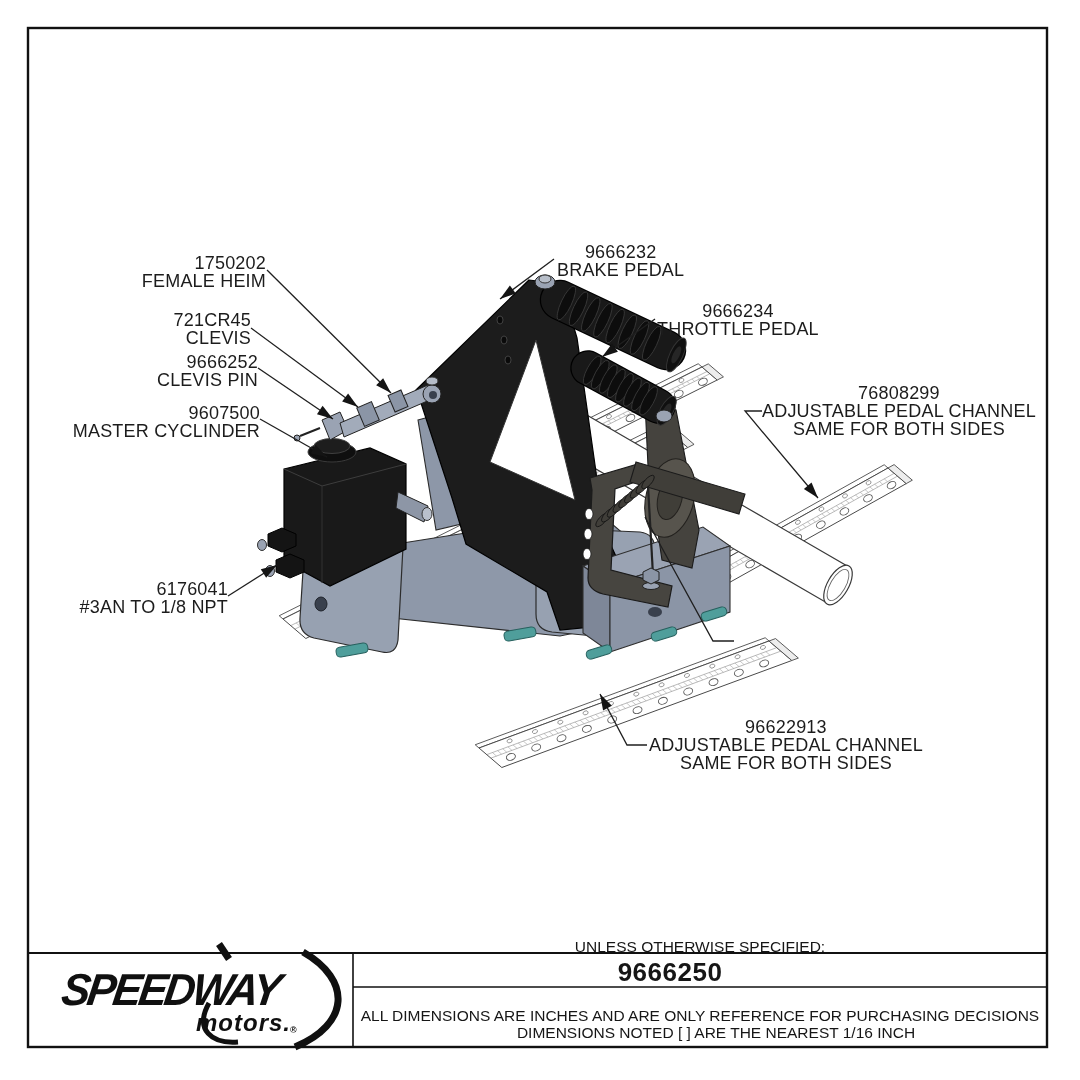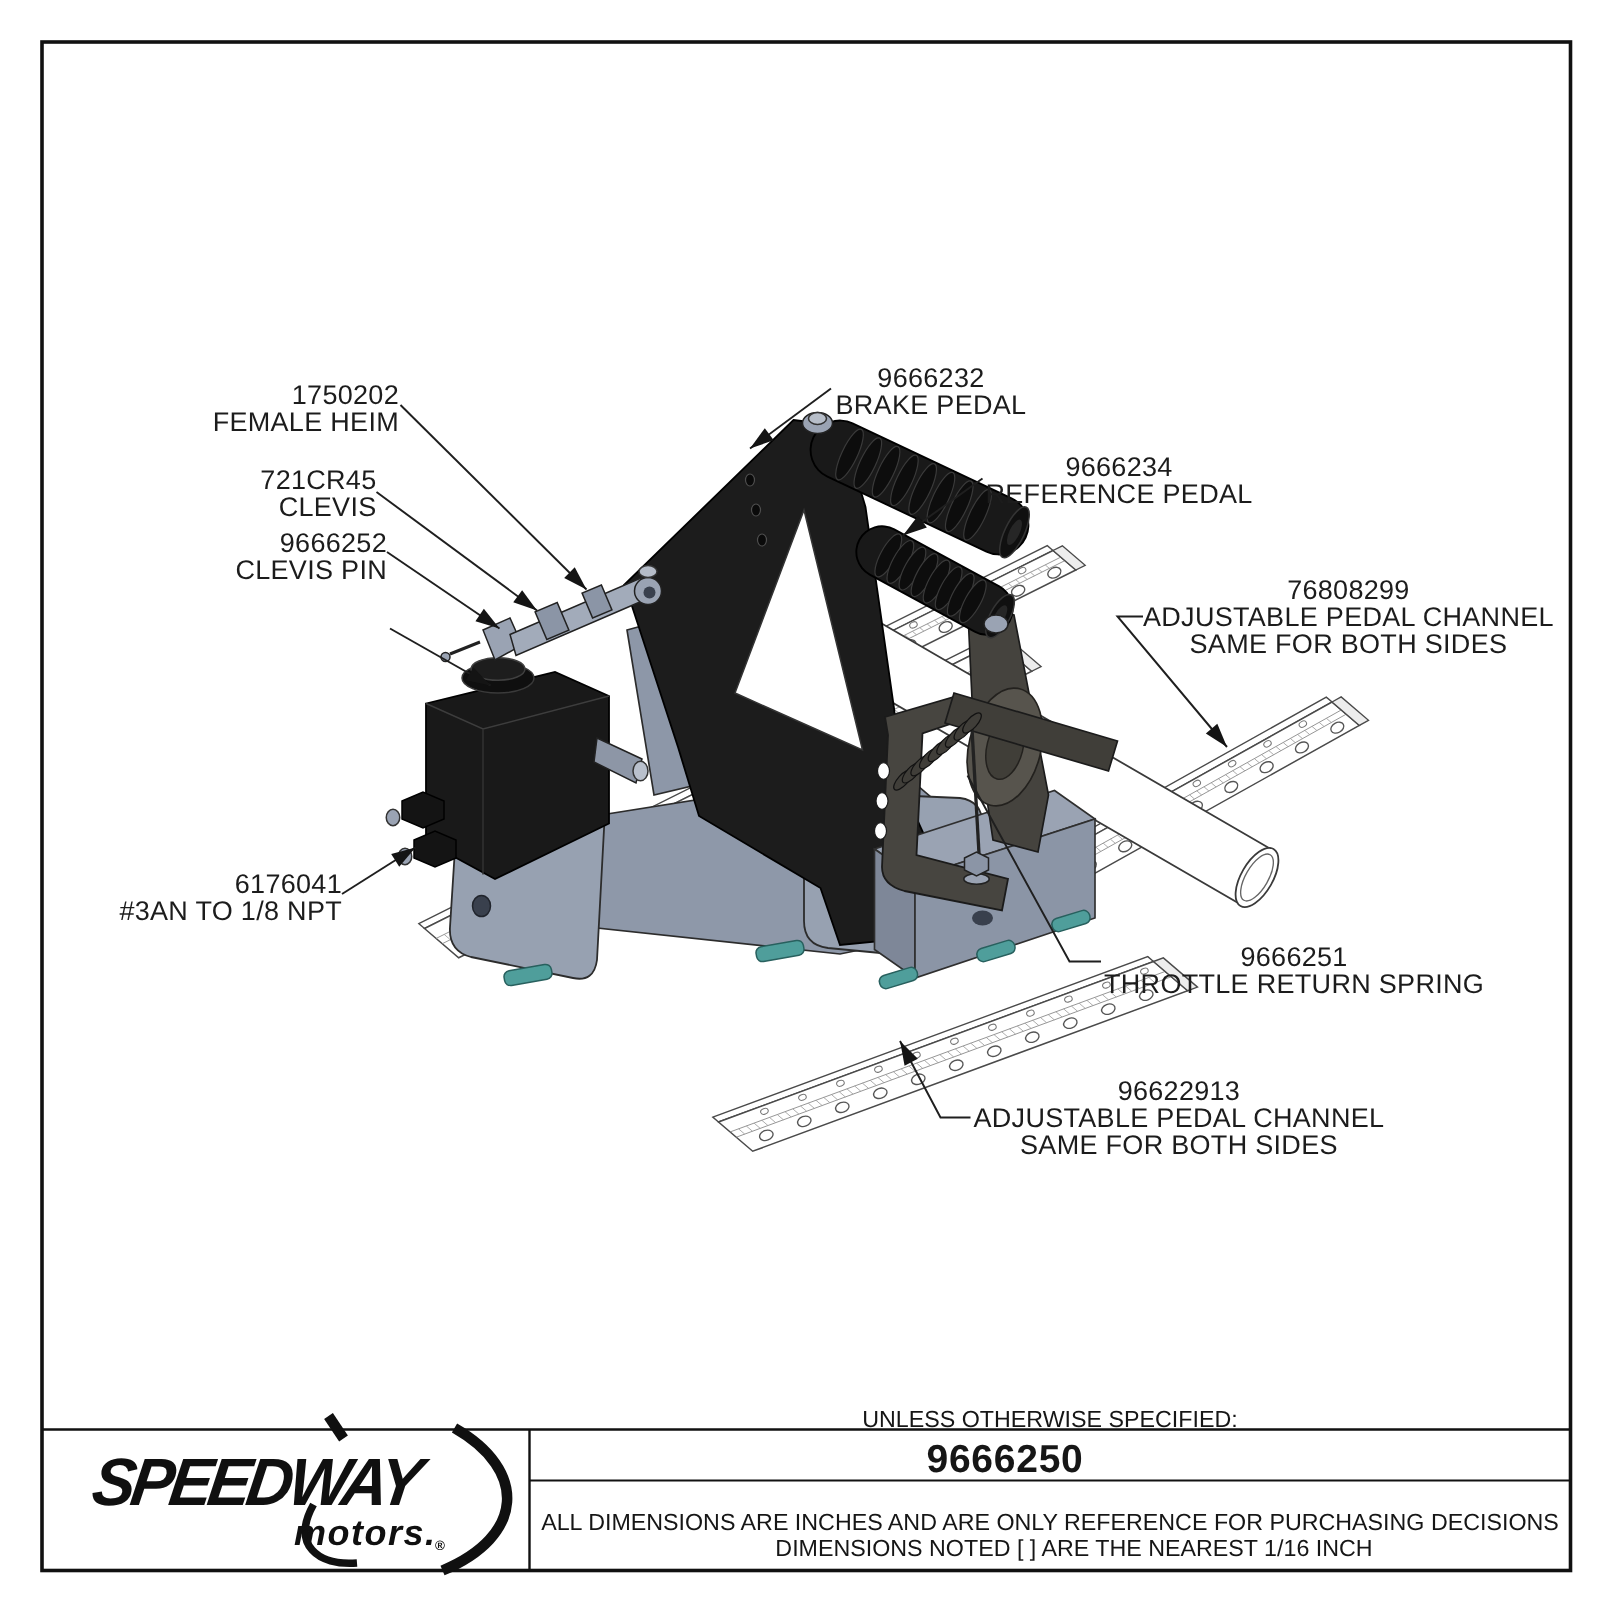--- a/index.html
+++ b/index.html
@@ -566,7 +566,7 @@
 </div>
 <div class="callout left" style="top:302px;left:657px">
   <span>9666234</span>
-  <span>REFERENCE PEDAL</span>
+  <span>THROTTLE PEDAL</span>
 </div>
 <div class="callout left" style="top:384px;left:762px">
   <span>76808299</span>

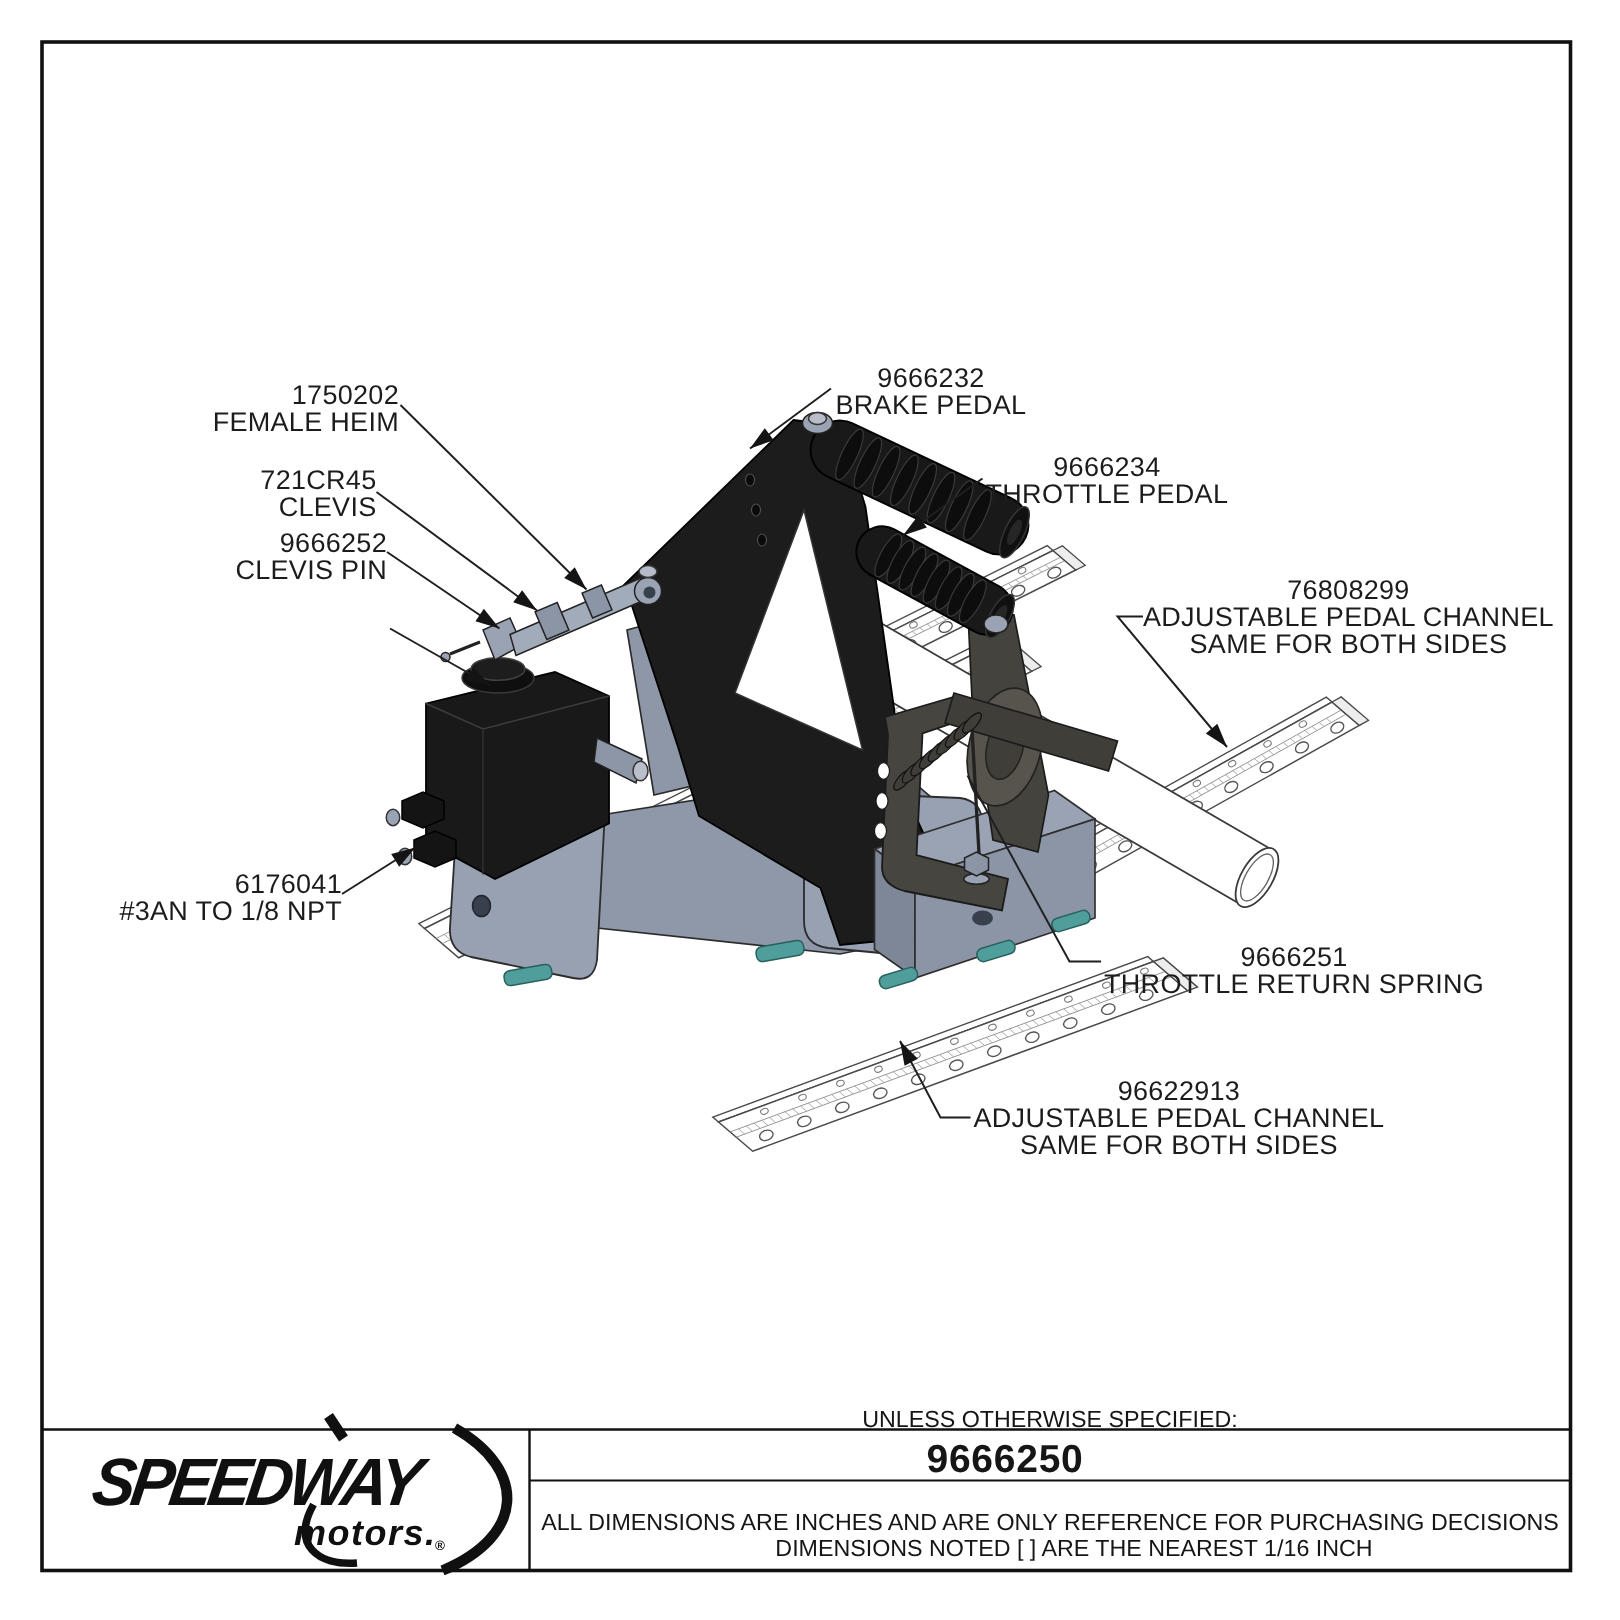--- a/index.html
+++ b/index.html
@@ -556,6 +556,10 @@
   <span>9666252</span>
   <span>CLEVIS PIN</span>
 </div>
+<div class="callout right" style="top:404px;right:820px">
+  <span>9607500</span>
+  <span>MASTER CYCLINDER</span>
+</div>
 <div class="callout right" style="top:580px;right:852px">
   <span>6176041</span>
   <span>#3AN TO 1/8 NPT</span>

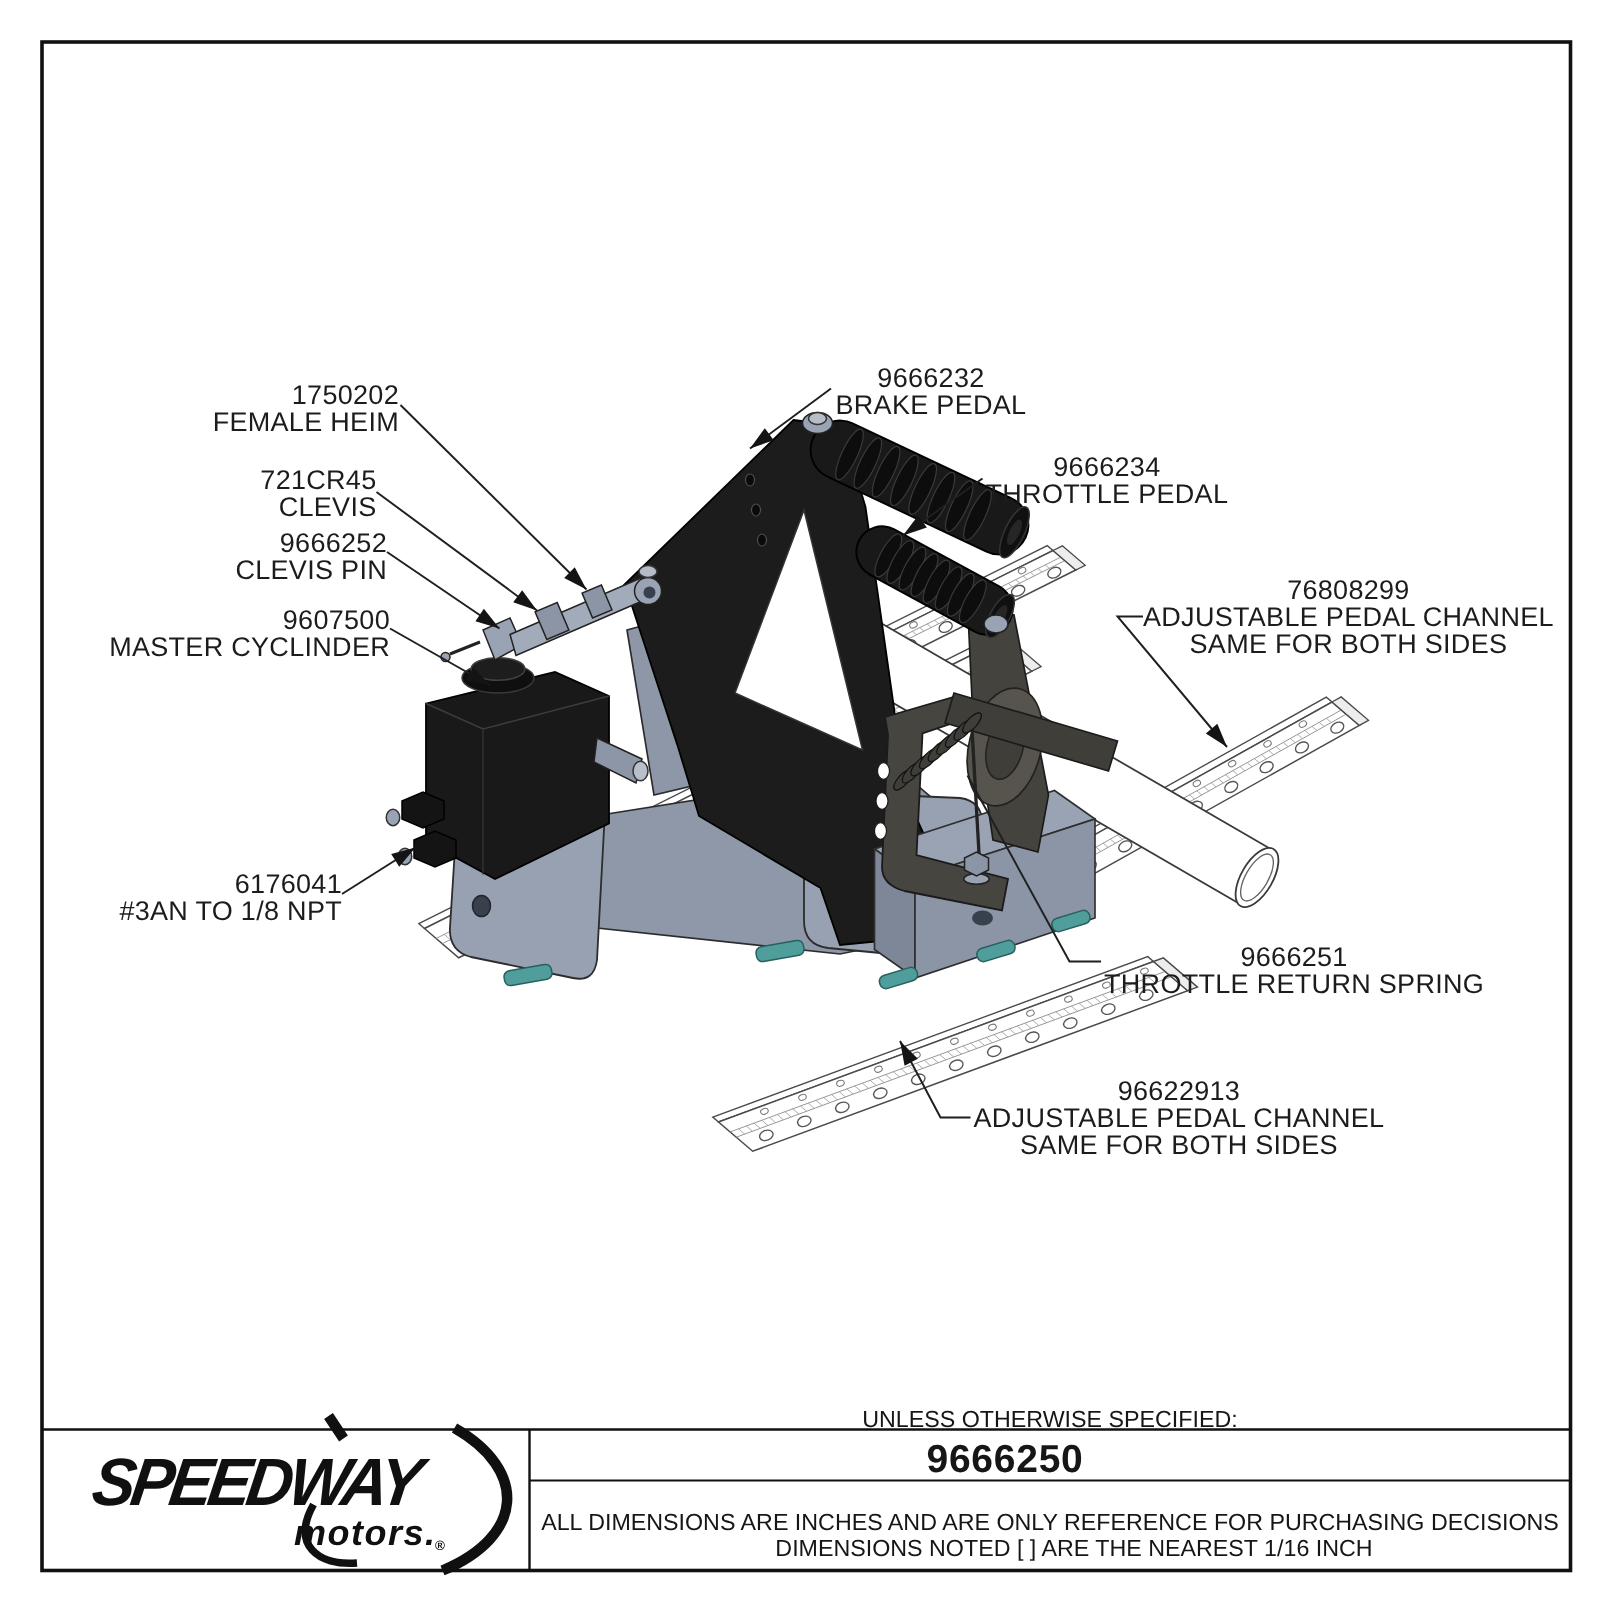--- a/index.html
+++ b/index.html
@@ -577,10 +577,6 @@
   <span>ADJUSTABLE PEDAL CHANNEL</span>
   <span>SAME FOR BOTH SIDES</span>
 </div>
-<div class="callout left" style="top:629px;left:736px">
-  <span>9666251</span>
-  <span>THROTTLE RETURN SPRING</span>
-</div>
 <div class="callout left" style="top:718px;left:649px">
   <span>96622913</span>
   <span>ADJUSTABLE PEDAL CHANNEL</span>

